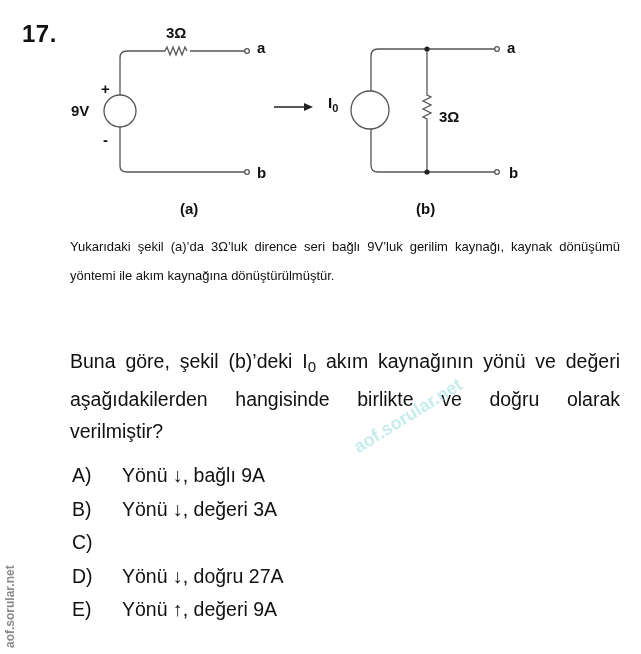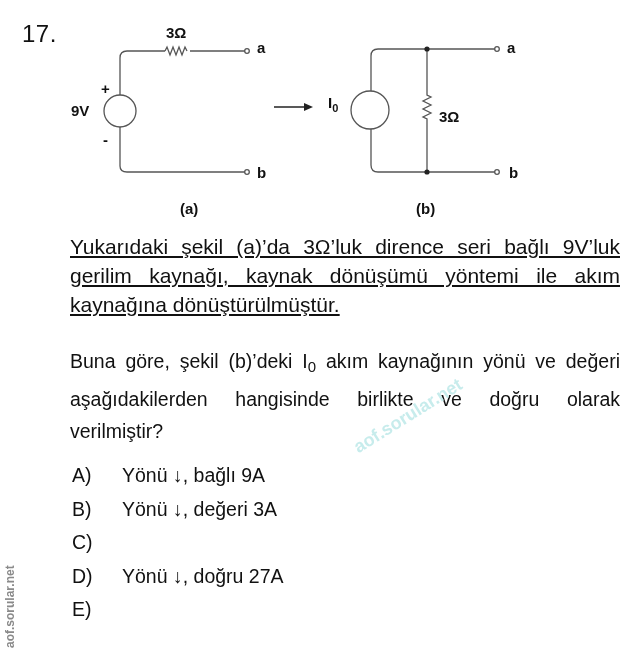--- a/index.html
+++ b/index.html
@@ -6,7 +6,7 @@
   body { width:641px; height:654px; position:relative; overflow:hidden;
          font-family:"Liberation Sans", sans-serif; color:#111; }
   .abs { position:absolute; }
-  .qnum { left:22px; top:20px; font-size:24px; font-weight:normal; letter-spacing:0.5px; }
+  .qnum { left:22px; top:20px; font-size:24px; font-weight:bold; letter-spacing:0.5px; }
   .circuit { left:0; top:0; }
   .clabel { font-family:"Liberation Sans", sans-serif; font-weight:bold; font-size:15px; fill:#111; }
   .intro { left:70px; top:232px; width:550px; font-size:21px; line-height:29px; text-align:justify; text-align-last:left;text-decoration:underline; }

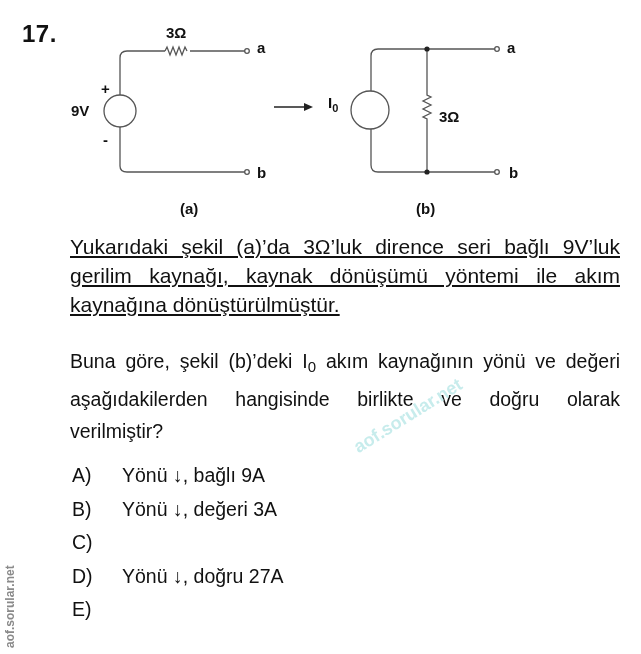--- a/index.html
+++ b/index.html
@@ -9,7 +9,7 @@
   .qnum { left:22px; top:20px; font-size:24px; font-weight:bold; letter-spacing:0.5px; }
   .circuit { left:0; top:0; }
   .clabel { font-family:"Liberation Sans", sans-serif; font-weight:bold; font-size:15px; fill:#111; }
-  .intro { left:70px; top:232px; width:550px; font-size:21px; line-height:29px; text-align:justify; text-align-last:left;text-decoration:underline; }
+  .intro { left:70px; top:232px; width:550px; font-size:13px; line-height:29px; text-align:justify; text-align-last:left; }
   .question { left:70px; top:345px; width:550px; font-size:19.5px; font-weight:normal; line-height:32px; text-align:justify; word-spacing:4px; }
   .question sub { font-size:15px; vertical-align:-4px; }
   .options { left:72px; top:459px; }

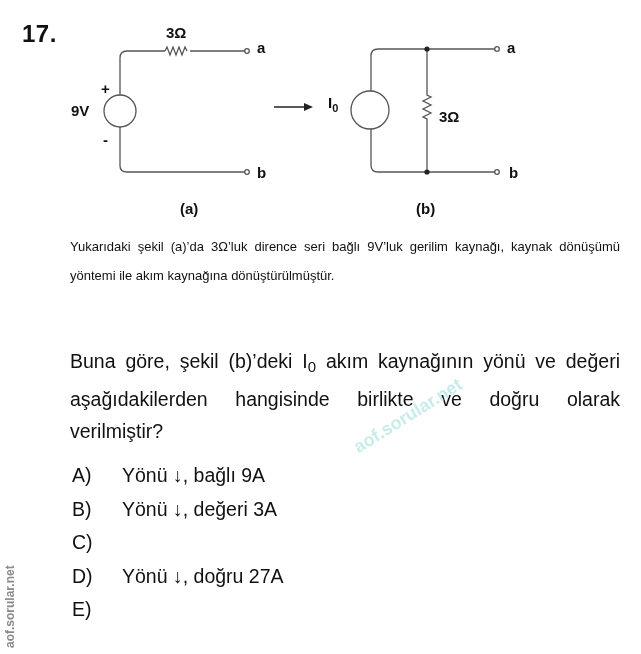--- a/index.html
+++ b/index.html
@@ -87,6 +87,7 @@
     </div>
   <div class="option">
       <span class="letter">E)</span>
+      <span>Yönü ↑, değeri 9A</span>
     </div>
 </div>
 

